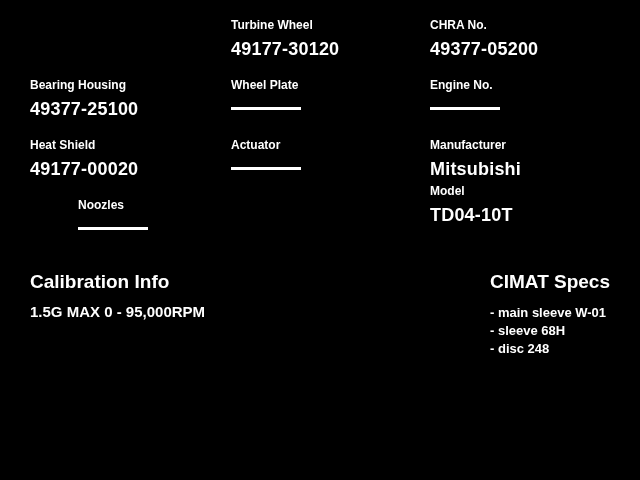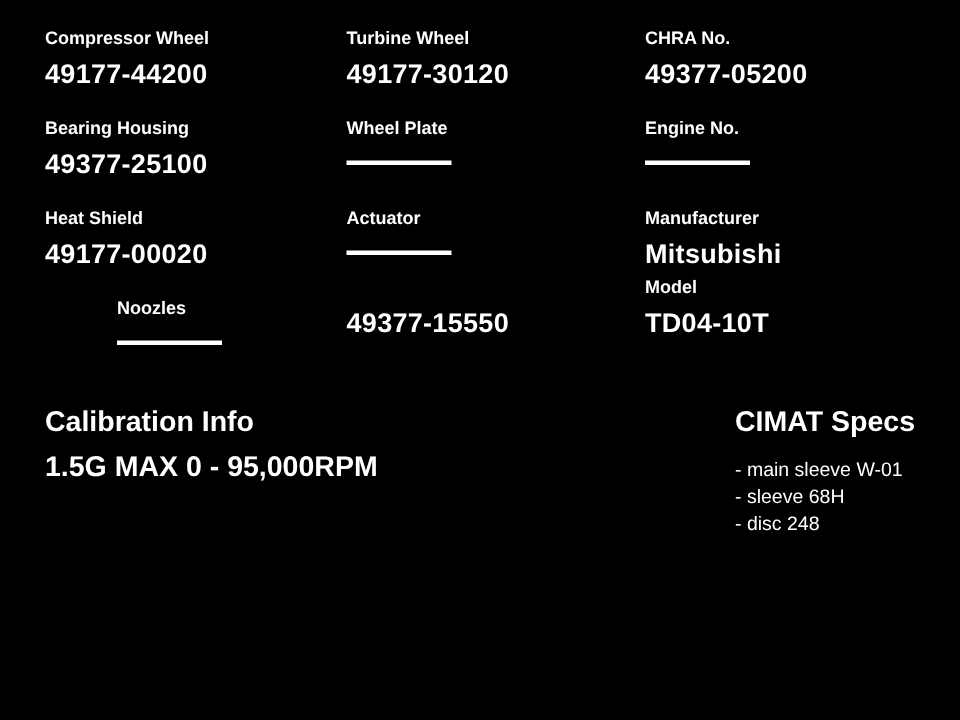--- a/index.html
+++ b/index.html
@@ -66,10 +66,6 @@
 
 <div class="stage">
 
-  <div class="cell" style="left:30px; top:18px;">
-    <div class="field-label">Compressor Wheel</div>
-    <div class="field-value">49177-44200</div>
-  </div>
   <div class="cell" style="left:231px; top:18px;">
     <div class="field-label">Turbine Wheel</div>
     <div class="field-value">49177-30120</div>

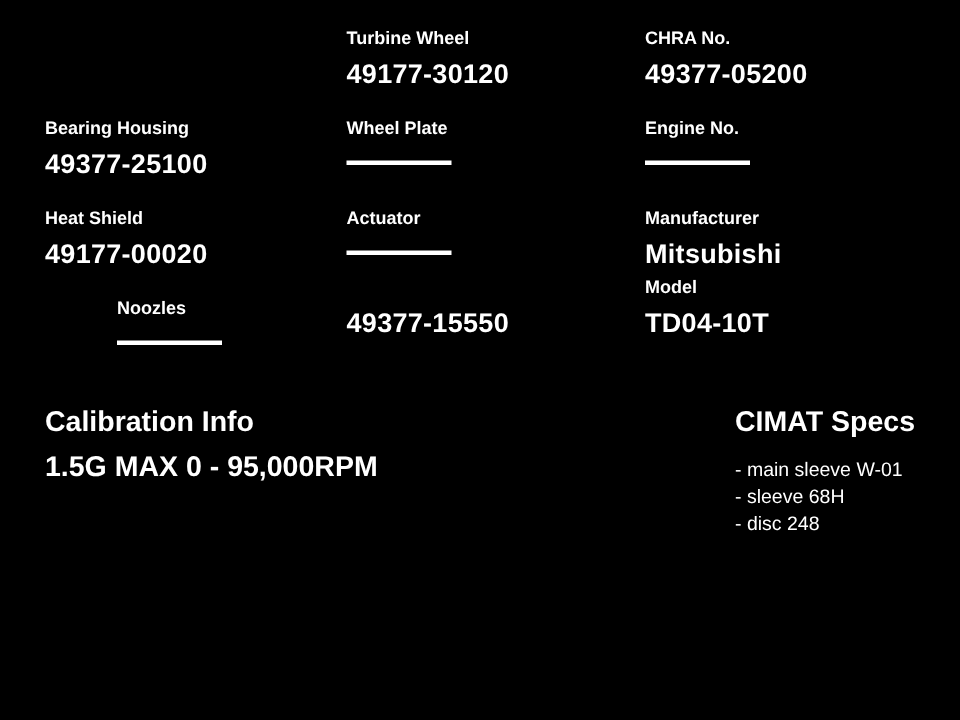--- a/index.html
+++ b/index.html
@@ -106,7 +106,6 @@
     <div class="dash-line"></div>
   </div>
   <div class="cell" style="left:231px; top:198px;">
-    <div class="field-value">49377-15550</div>
   </div>
   <div class="cell" style="left:430px; top:184px;">
     <div class="field-label">Model</div>

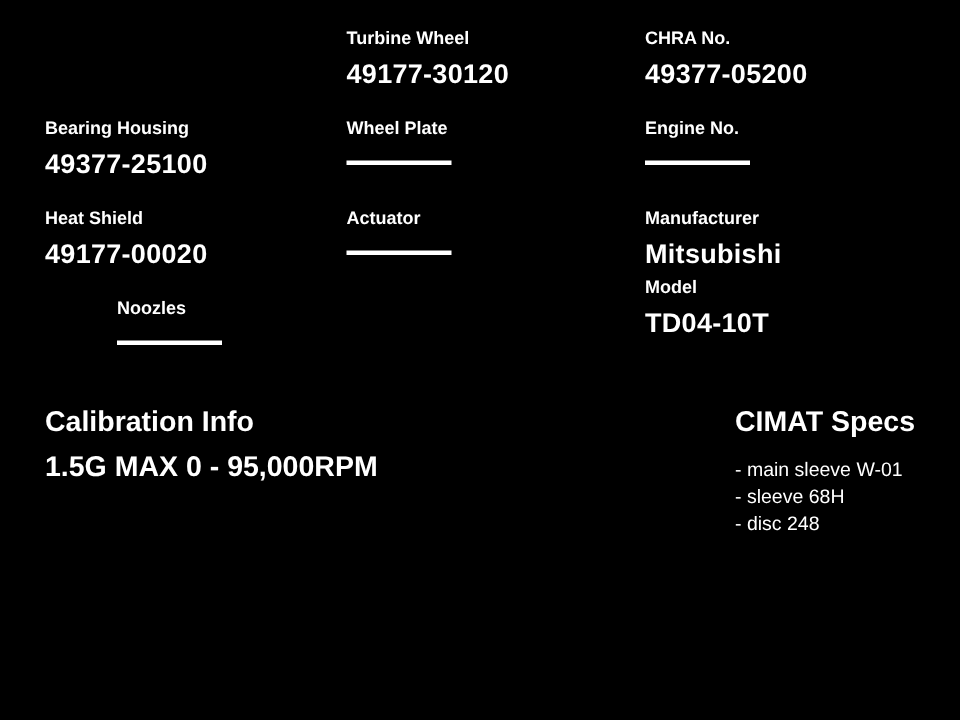--- a/index.html
+++ b/index.html
@@ -47,7 +47,7 @@
   }
   .calib-text {
     position: absolute;
-    font-size: 19px;
+    font-size: 15px;
     font-weight: 700;
     line-height: 15px;
     white-space: nowrap;

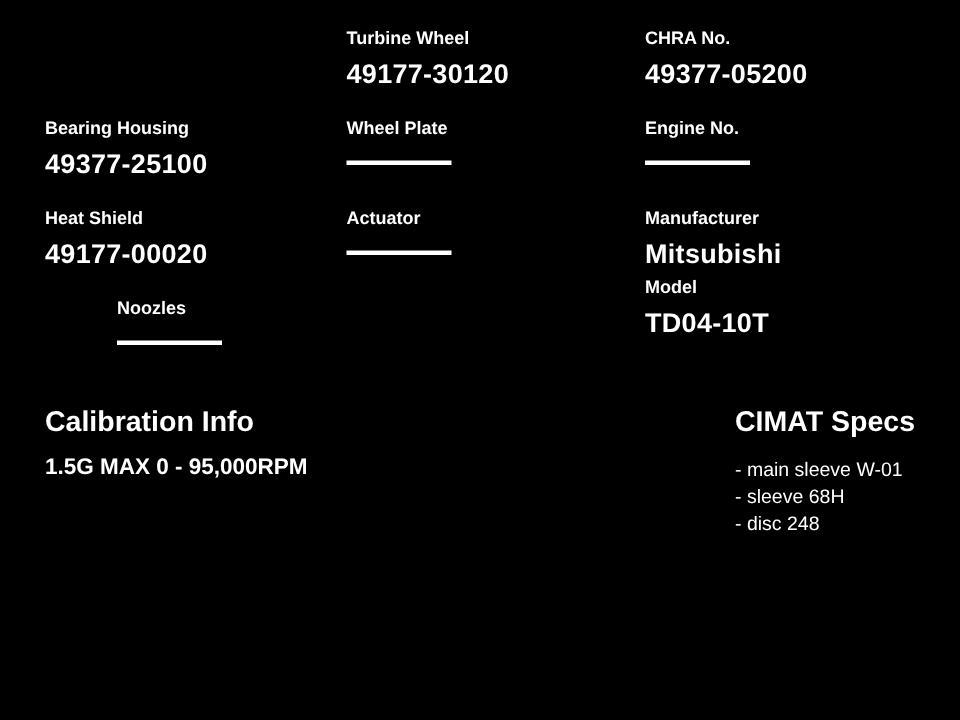--- a/index.html
+++ b/index.html
@@ -56,7 +56,7 @@
   .cimat-list {
     position: absolute;
     font-size: 13px;
-    font-weight: 400;
+    font-weight: 700;
     line-height: 18px;
     white-space: nowrap;
   }

